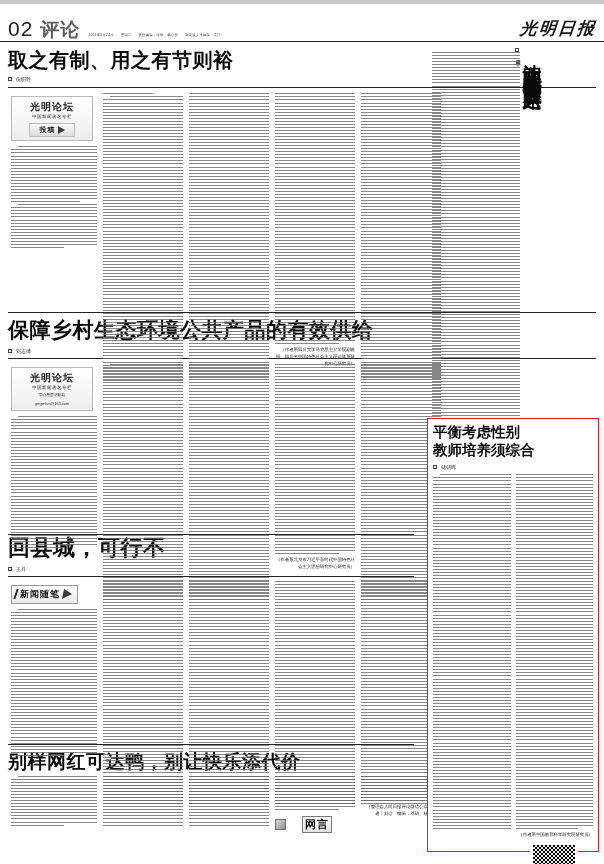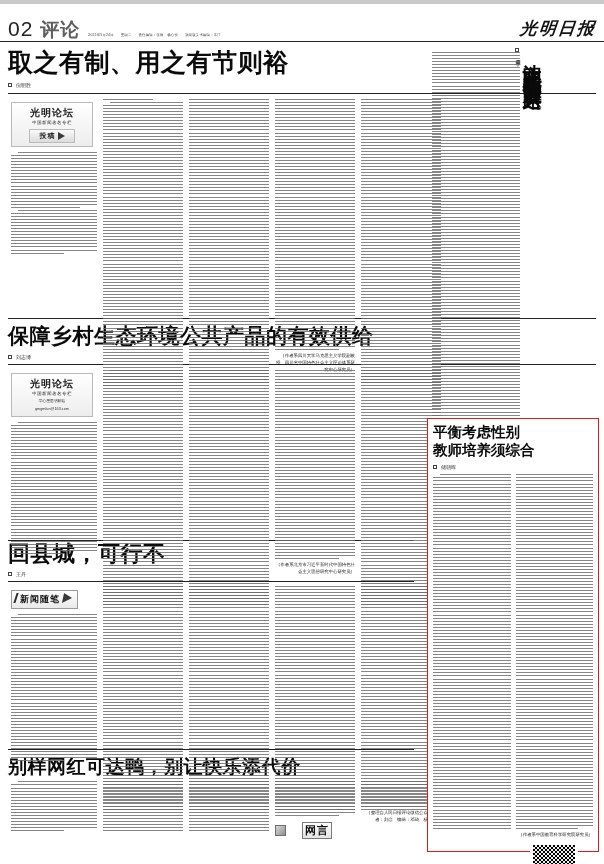--- a/index.html
+++ b/index.html
@@ -210,7 +210,7 @@
 </div>
 
 <div style="padding:7px 8px 0 8px;">
-  <div class="headline" style="font-size:25px;">取之有制、用之有节则裕</div>
+  <div class="headline" style="font-size:20px;">取之有制、用之有节则裕</div>
   <div class="byline">
     <span class="byline-box"></span>
     <span>倪明胜</span>

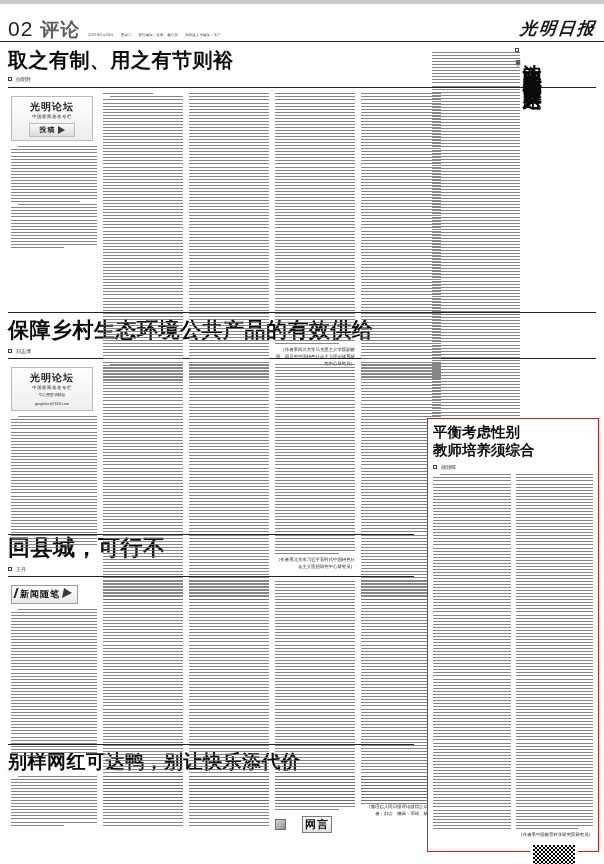--- a/index.html
+++ b/index.html
@@ -109,7 +109,7 @@
   }
 
   .badge-note {
-    display: inline-flex; gap: 3px;
+    display: inline-flex; align-items: center; gap: 3px;
     border: 1px solid #9b9b9b; padding: 2px 5px 2px 3px;
     background: linear-gradient(#fff,#e9e9e9);
     font-size: 9px; font-weight: 700; letter-spacing: 1px; color: #151515;

